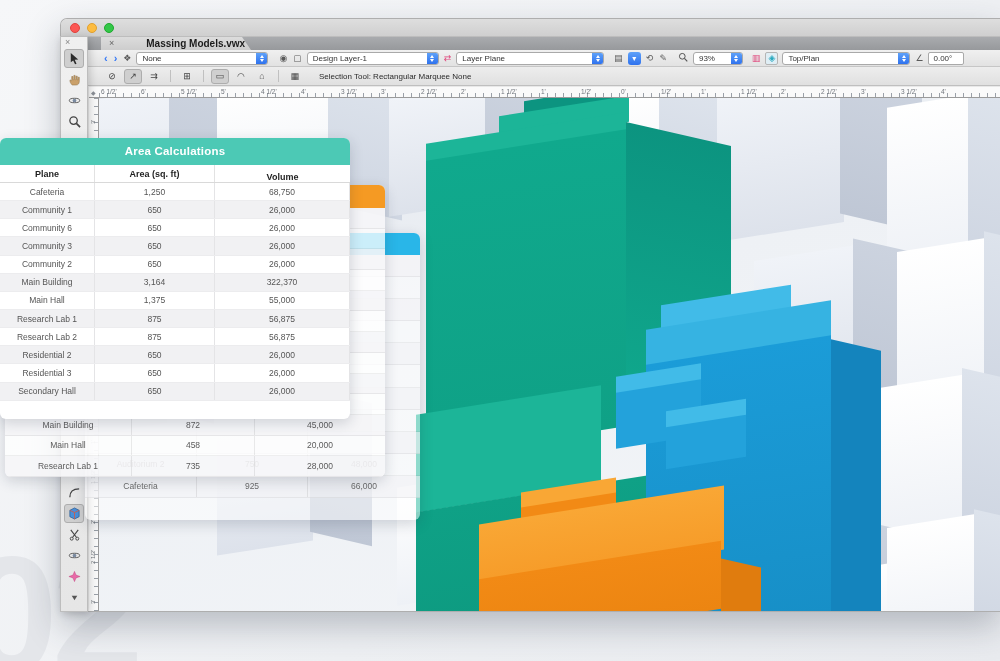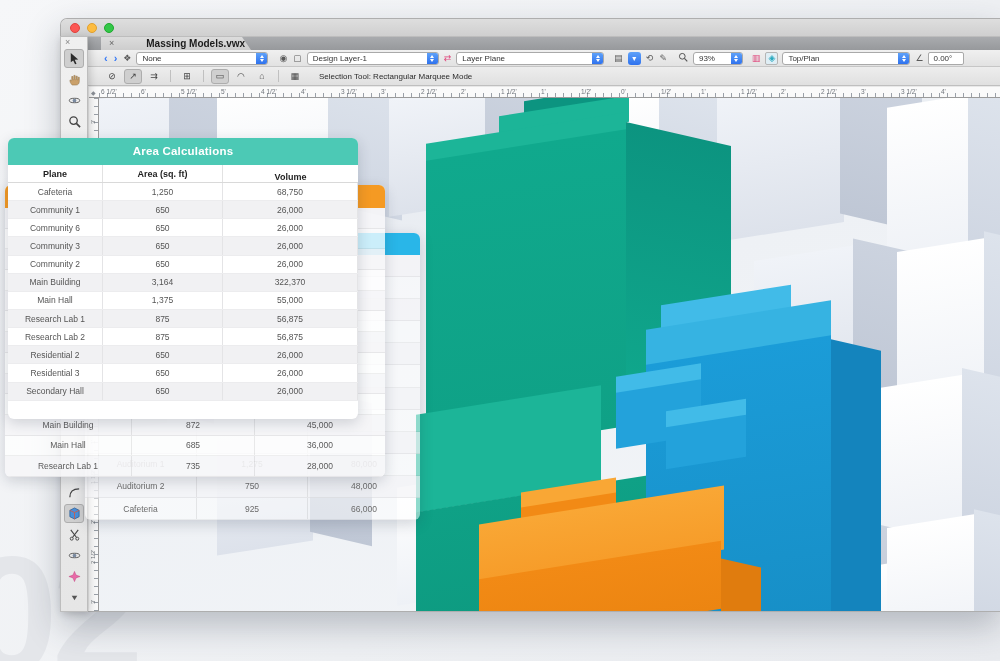--- a/index.html
+++ b/index.html
@@ -197,7 +197,7 @@
         <span class="tb-sep"></span>
         <span class="mode-btn">▦</span>
       </span>
-    <span class="status-text">Selection Tool: Rectangular Marquee Mode</span>
+    <span class="status-text">Selection Tool: Rectangular Marquee None</span>
   </div>
 
   <div class="workspace">

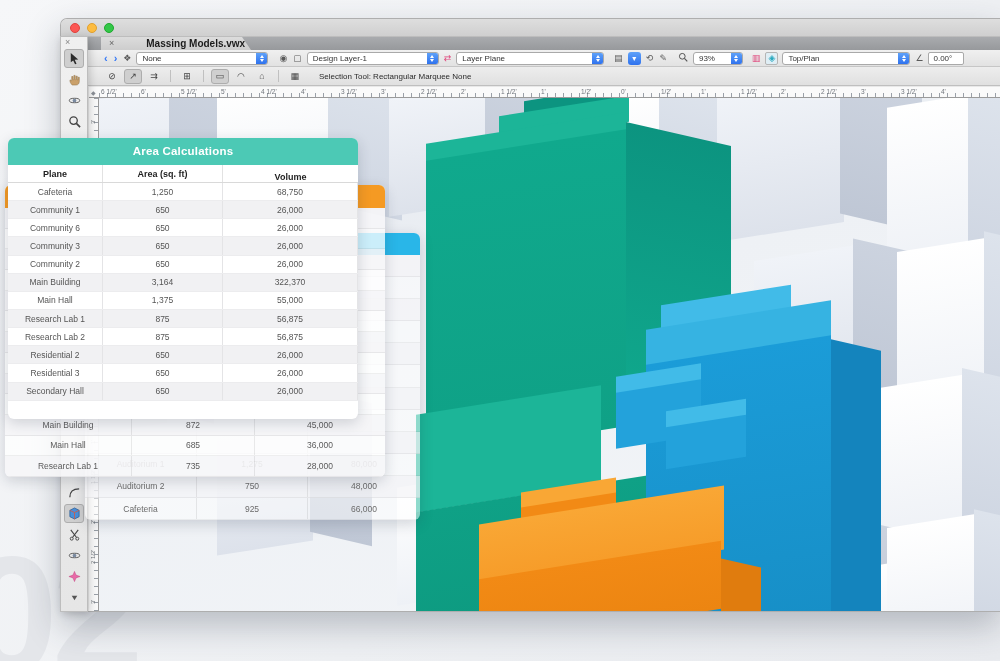--- a/index.html
+++ b/index.html
@@ -95,7 +95,7 @@
   .card-mid .trow { grid-template-columns:127px 123px 130px; height:20.7px; border-bottom:1px solid rgba(0,0,0,.06); }
   .card-mid .trow:nth-child(odd) { background:rgba(242,242,245,.6); }
 
-  .card-main { left:8px; top:138px; width:350px; height:281px; background:#ffffff; z-index:5; }
+  .card-main { left:0; top:138px; width:350px; height:281px; background:#ffffff; z-index:5; }
   .card-main .card-header { height:27px; background:var(--header_teal); font-size:11.5px; line-height:27px; letter-spacing:.2px; }
   .cols-header { display:grid; grid-template-columns:95px 120px 135px; height:18px; border-bottom:1px solid #d9d9d9; background:#fff; }
   .cols-header span { font-size:9px; font-weight:bold; color:#1f1f1f; display:flex; align-items:center; justify-content:center; border-right:1px solid #e2e2e2; }

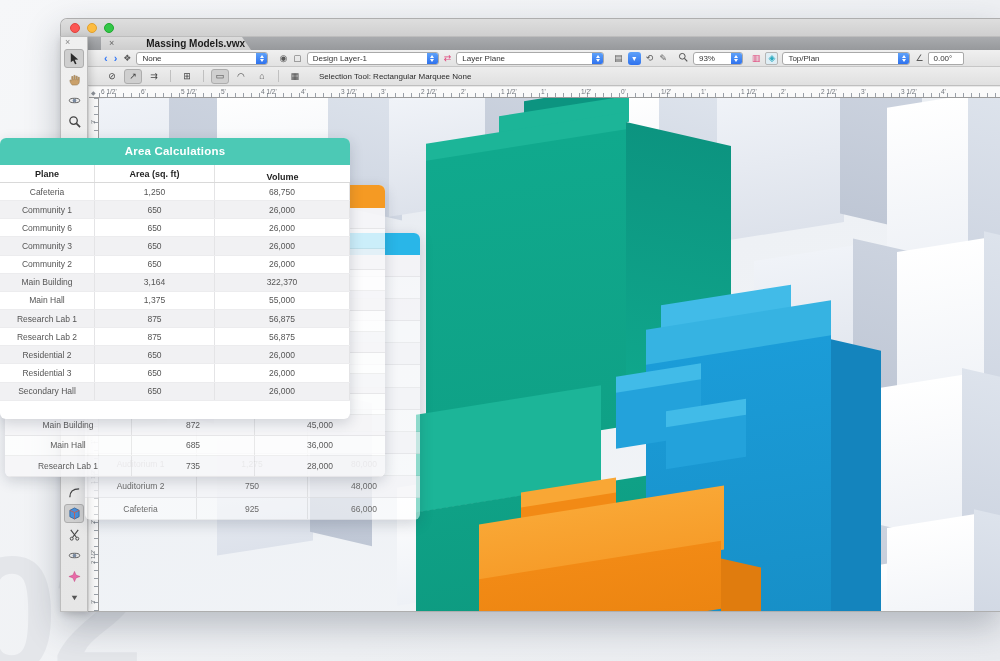--- a/index.html
+++ b/index.html
@@ -519,7 +519,7 @@
       </div>
       <div class="trow">
         <span>Main Hall</span>
-        <span>685</span>
+        <span>458</span>
         <span>36,000</span>
       </div>
       <div class="trow">

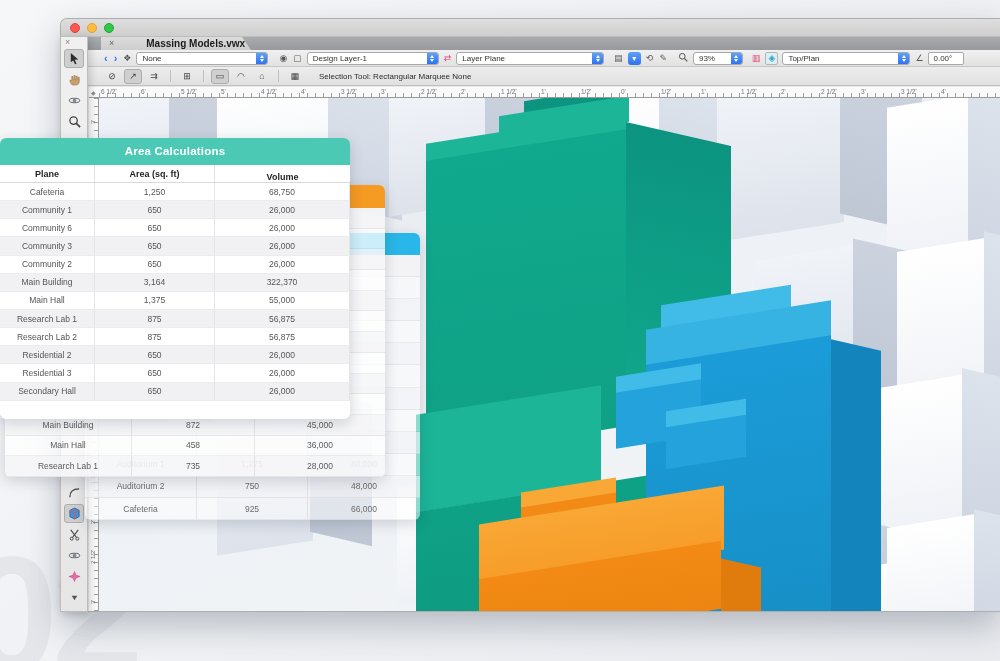--- a/index.html
+++ b/index.html
@@ -520,7 +520,7 @@
       <div class="trow">
         <span>Main Hall</span>
         <span>458</span>
-        <span>36,000</span>
+        <span>20,000</span>
       </div>
       <div class="trow">
         <span>Research Lab 1</span>

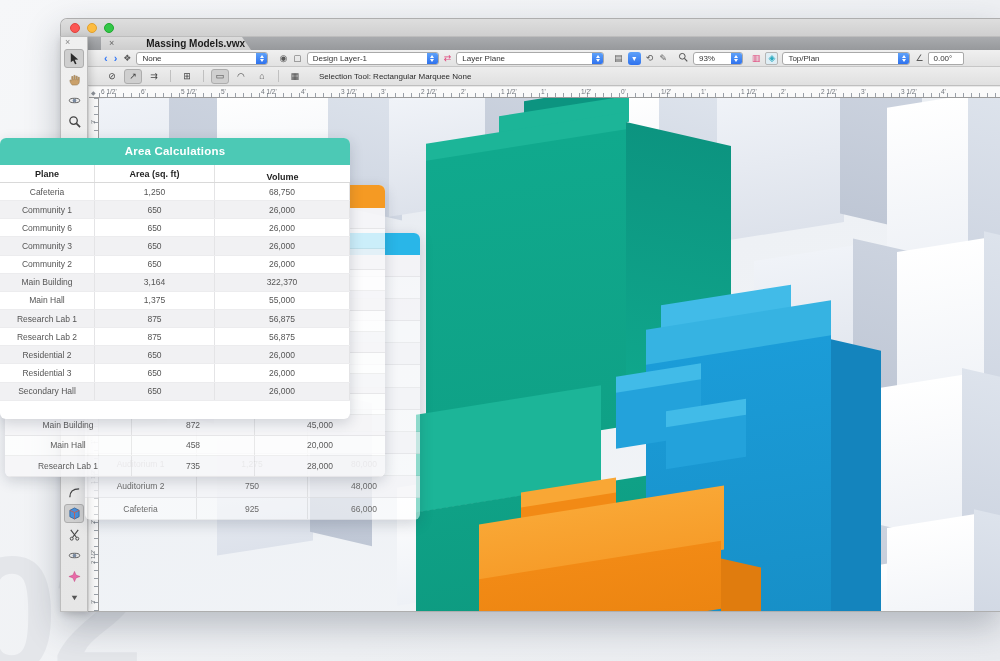--- a/index.html
+++ b/index.html
@@ -442,11 +442,6 @@
         <span></span>
       </div>
       <div class="trow">
-        <span>Auditorium 1</span>
-        <span>1,275</span>
-        <span>80,000</span>
-      </div>
-      <div class="trow">
         <span>Auditorium 2</span>
         <span>750</span>
         <span>48,000</span>

